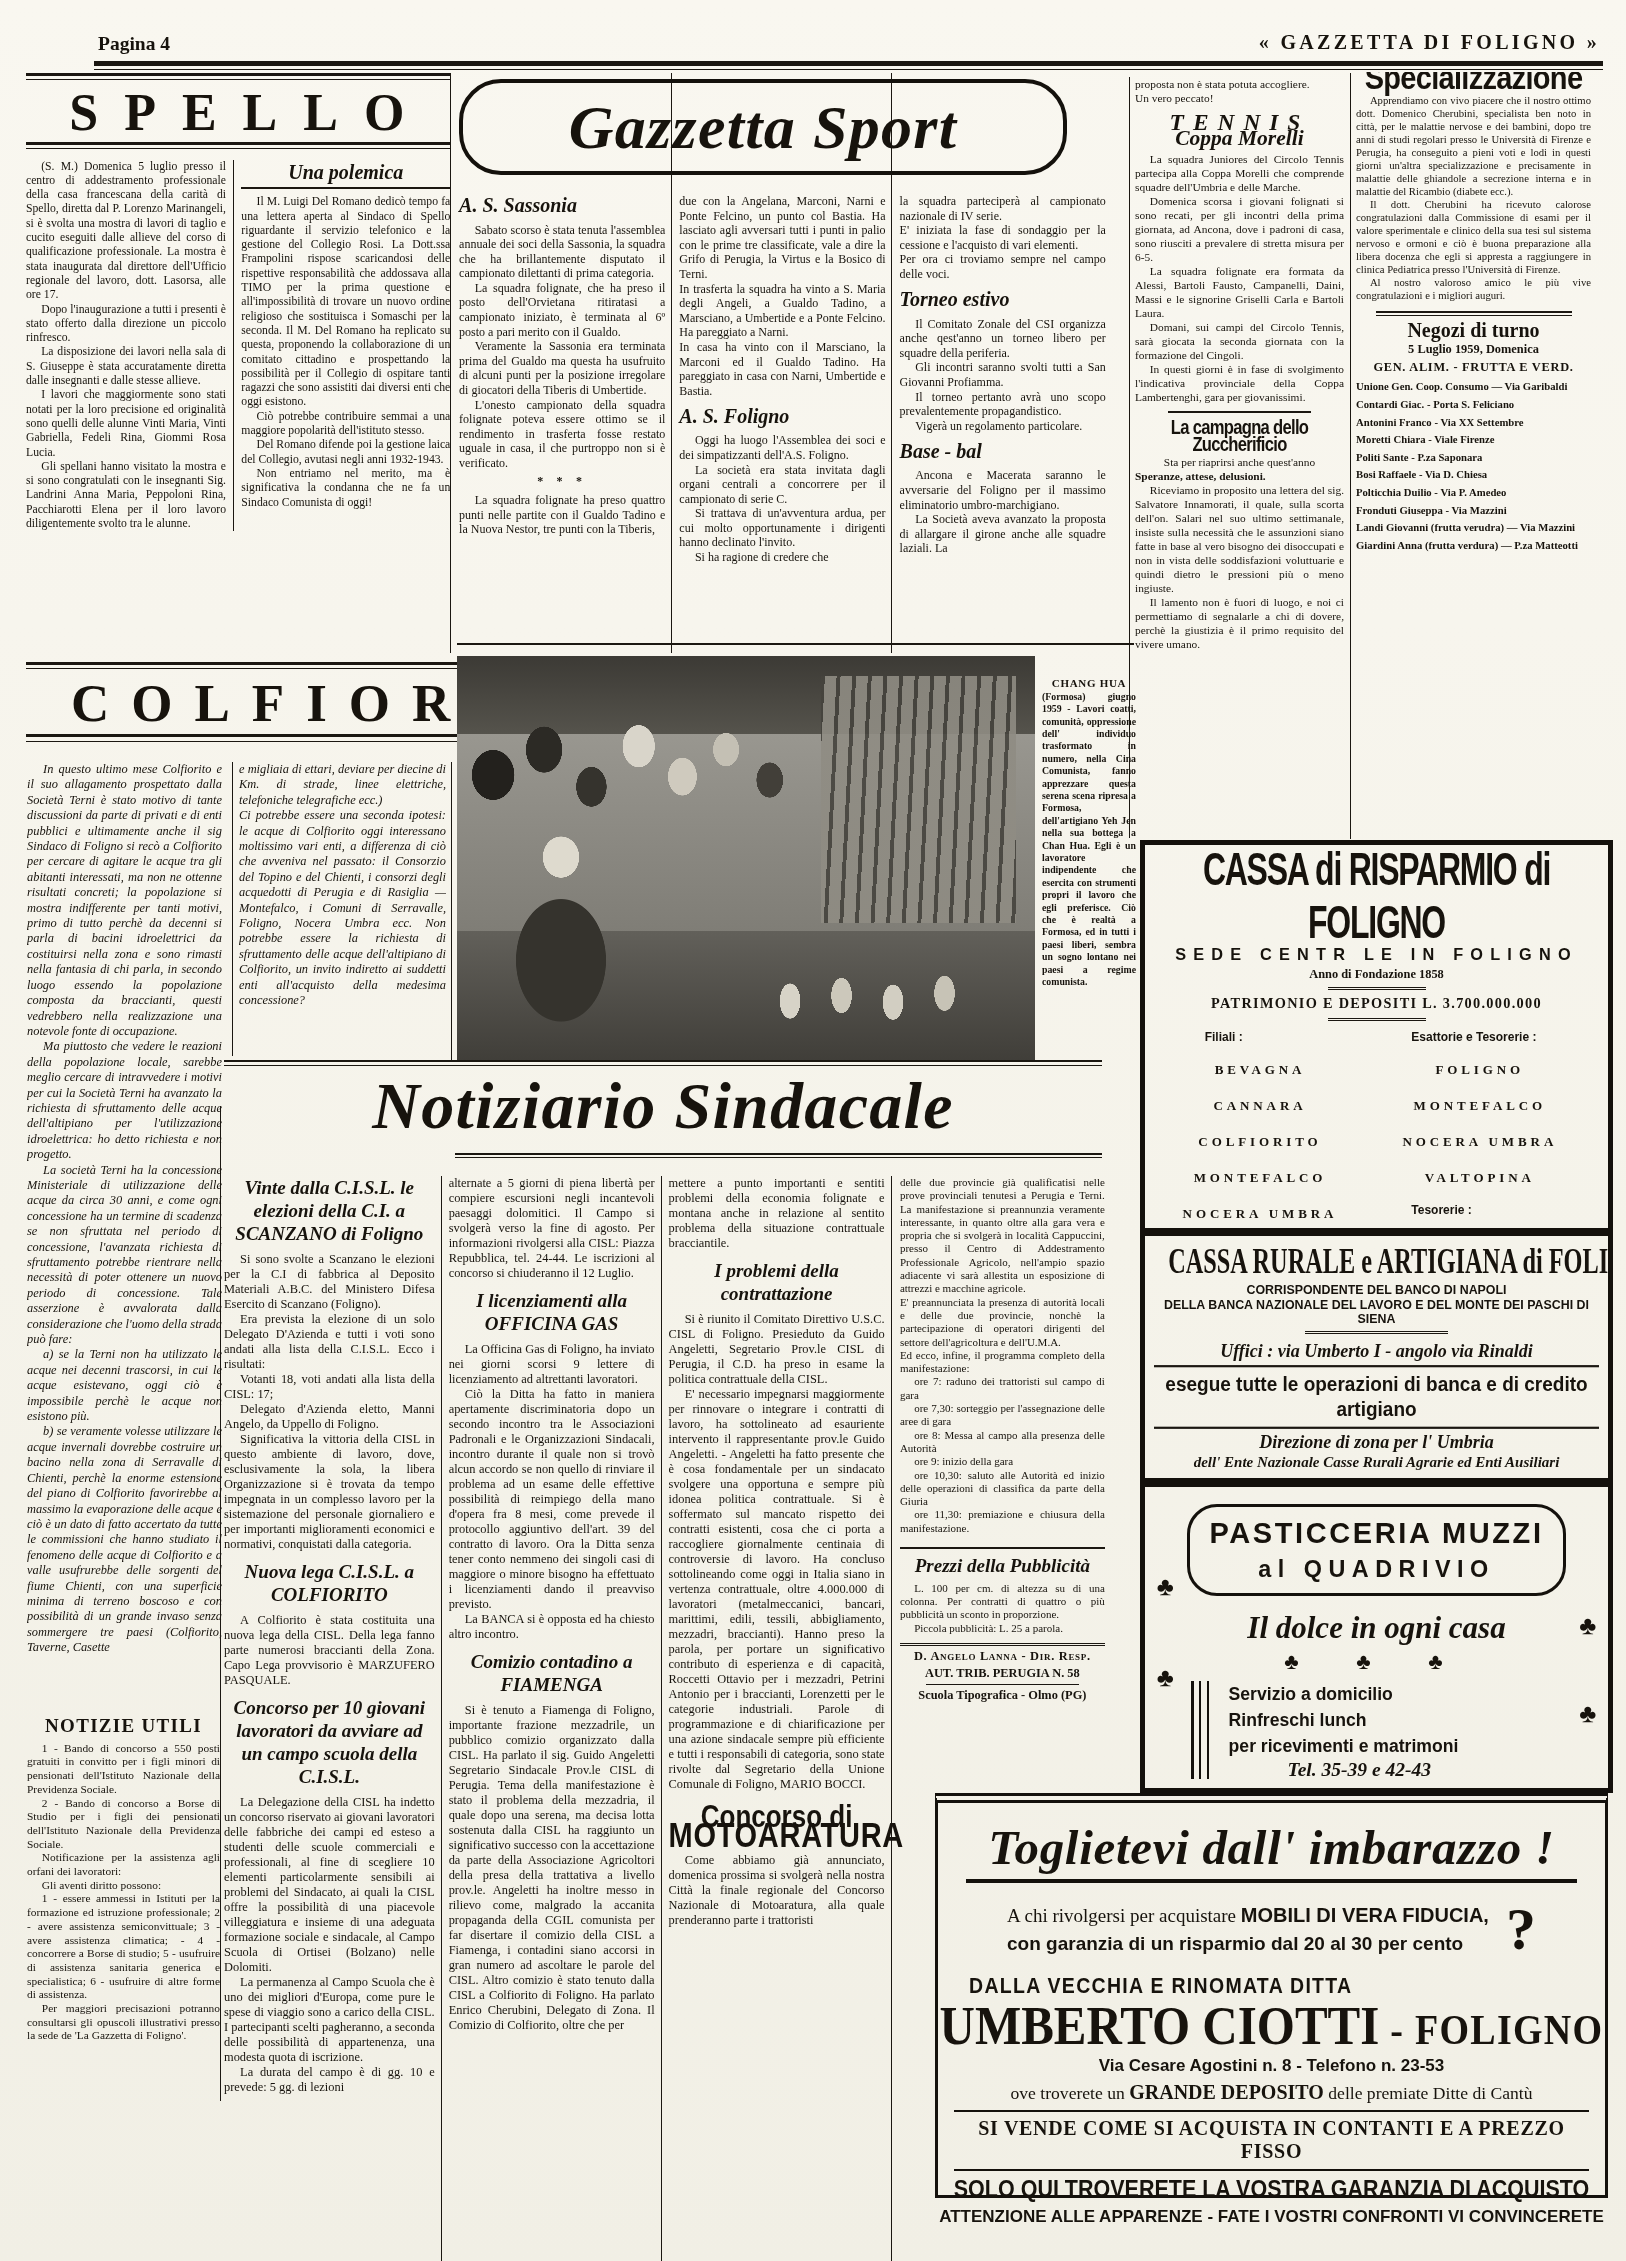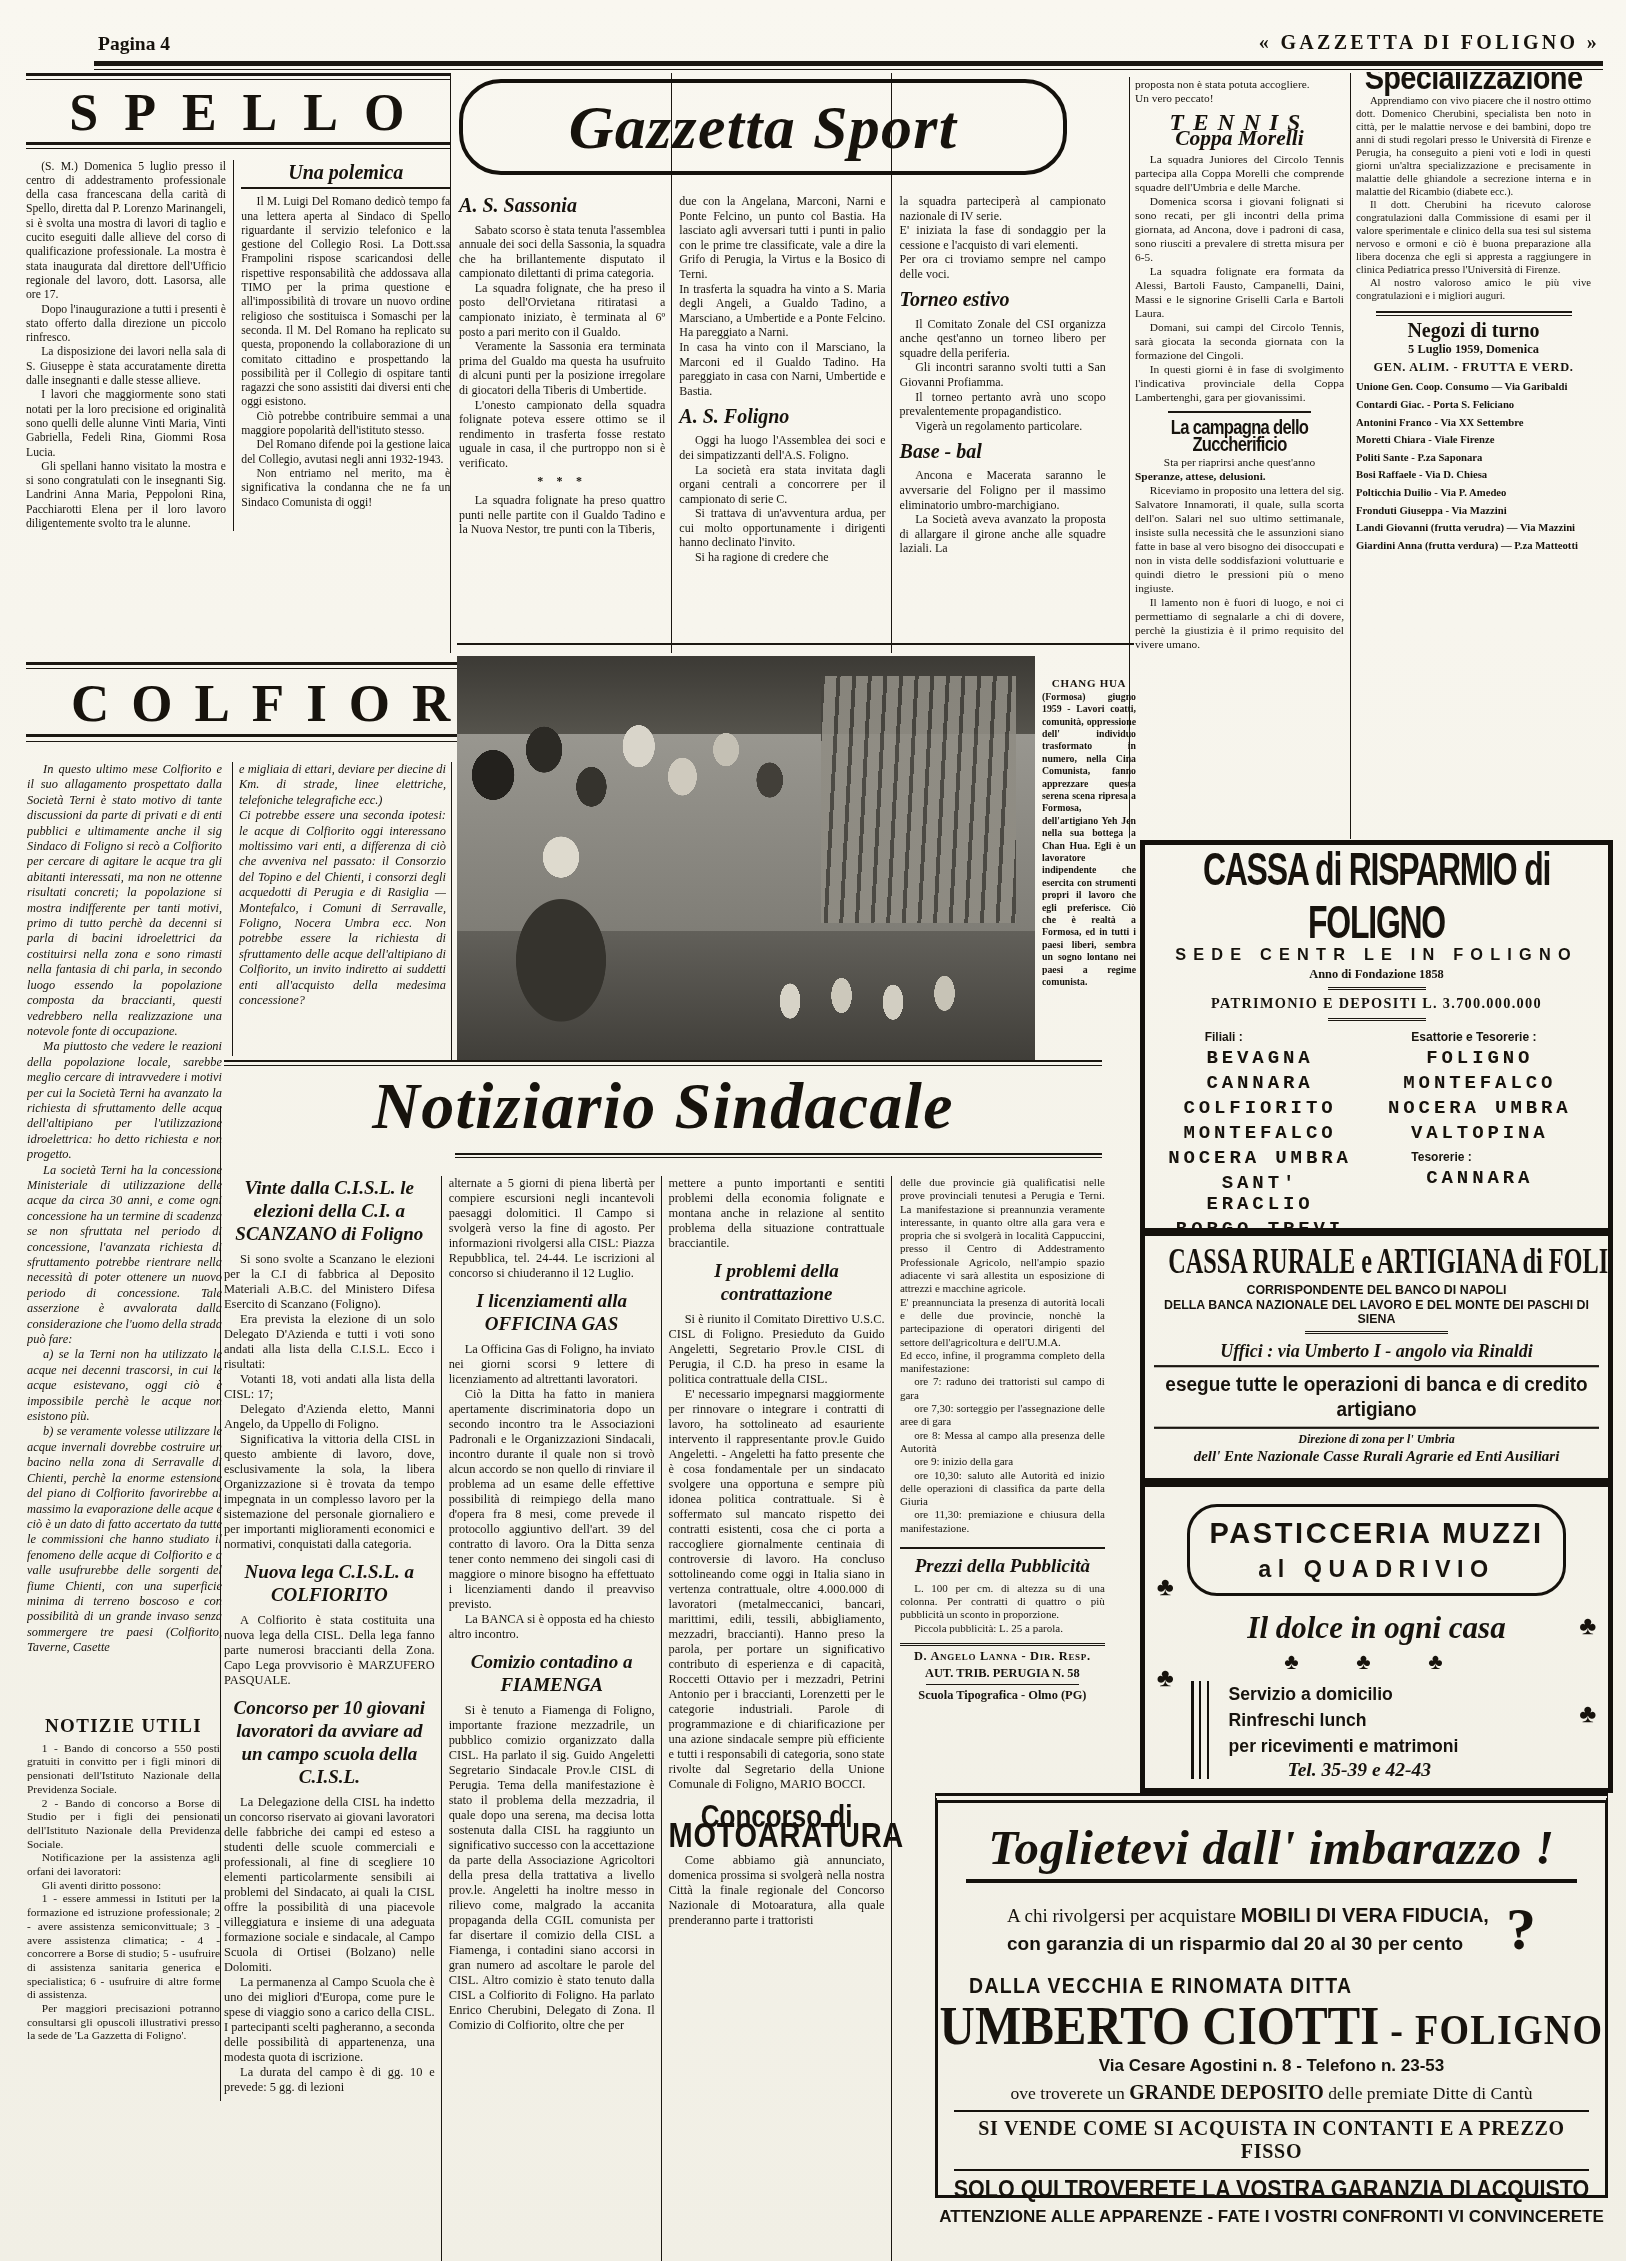--- a/index.html
+++ b/index.html
@@ -114,8 +114,8 @@
   .cassa-colL{width:47%;}
   .cassa-colR{width:53%;}
   .bank-label{font-family:"Liberation Sans",sans-serif;font-weight:bold;font-size:12px;margin:0 0 3.9px;padding-left:48px;}
-  .bank-item{margin:4px;text-indent:0;font-family:Liberation Mono, monospace;font-weight:bold;
-             font-size:19px;letter-spacing:3.9px;line-height:21px;text-align:center;}
+  .bank-item{margin:15px;text-indent:0;font-family:Liberation Serif, serif;font-weight:bold;
+             font-size:13px;letter-spacing:3.9px;line-height:21px;text-align:center;}
   .cassa-b1{font-family:"Liberation Sans",sans-serif;font-weight:bold;font-size:19px;text-align:center;margin:6.5px 0 1.3px;}
 
   .ad-rurale{left:1140px;top:1231px;width:463px;height:242px;}

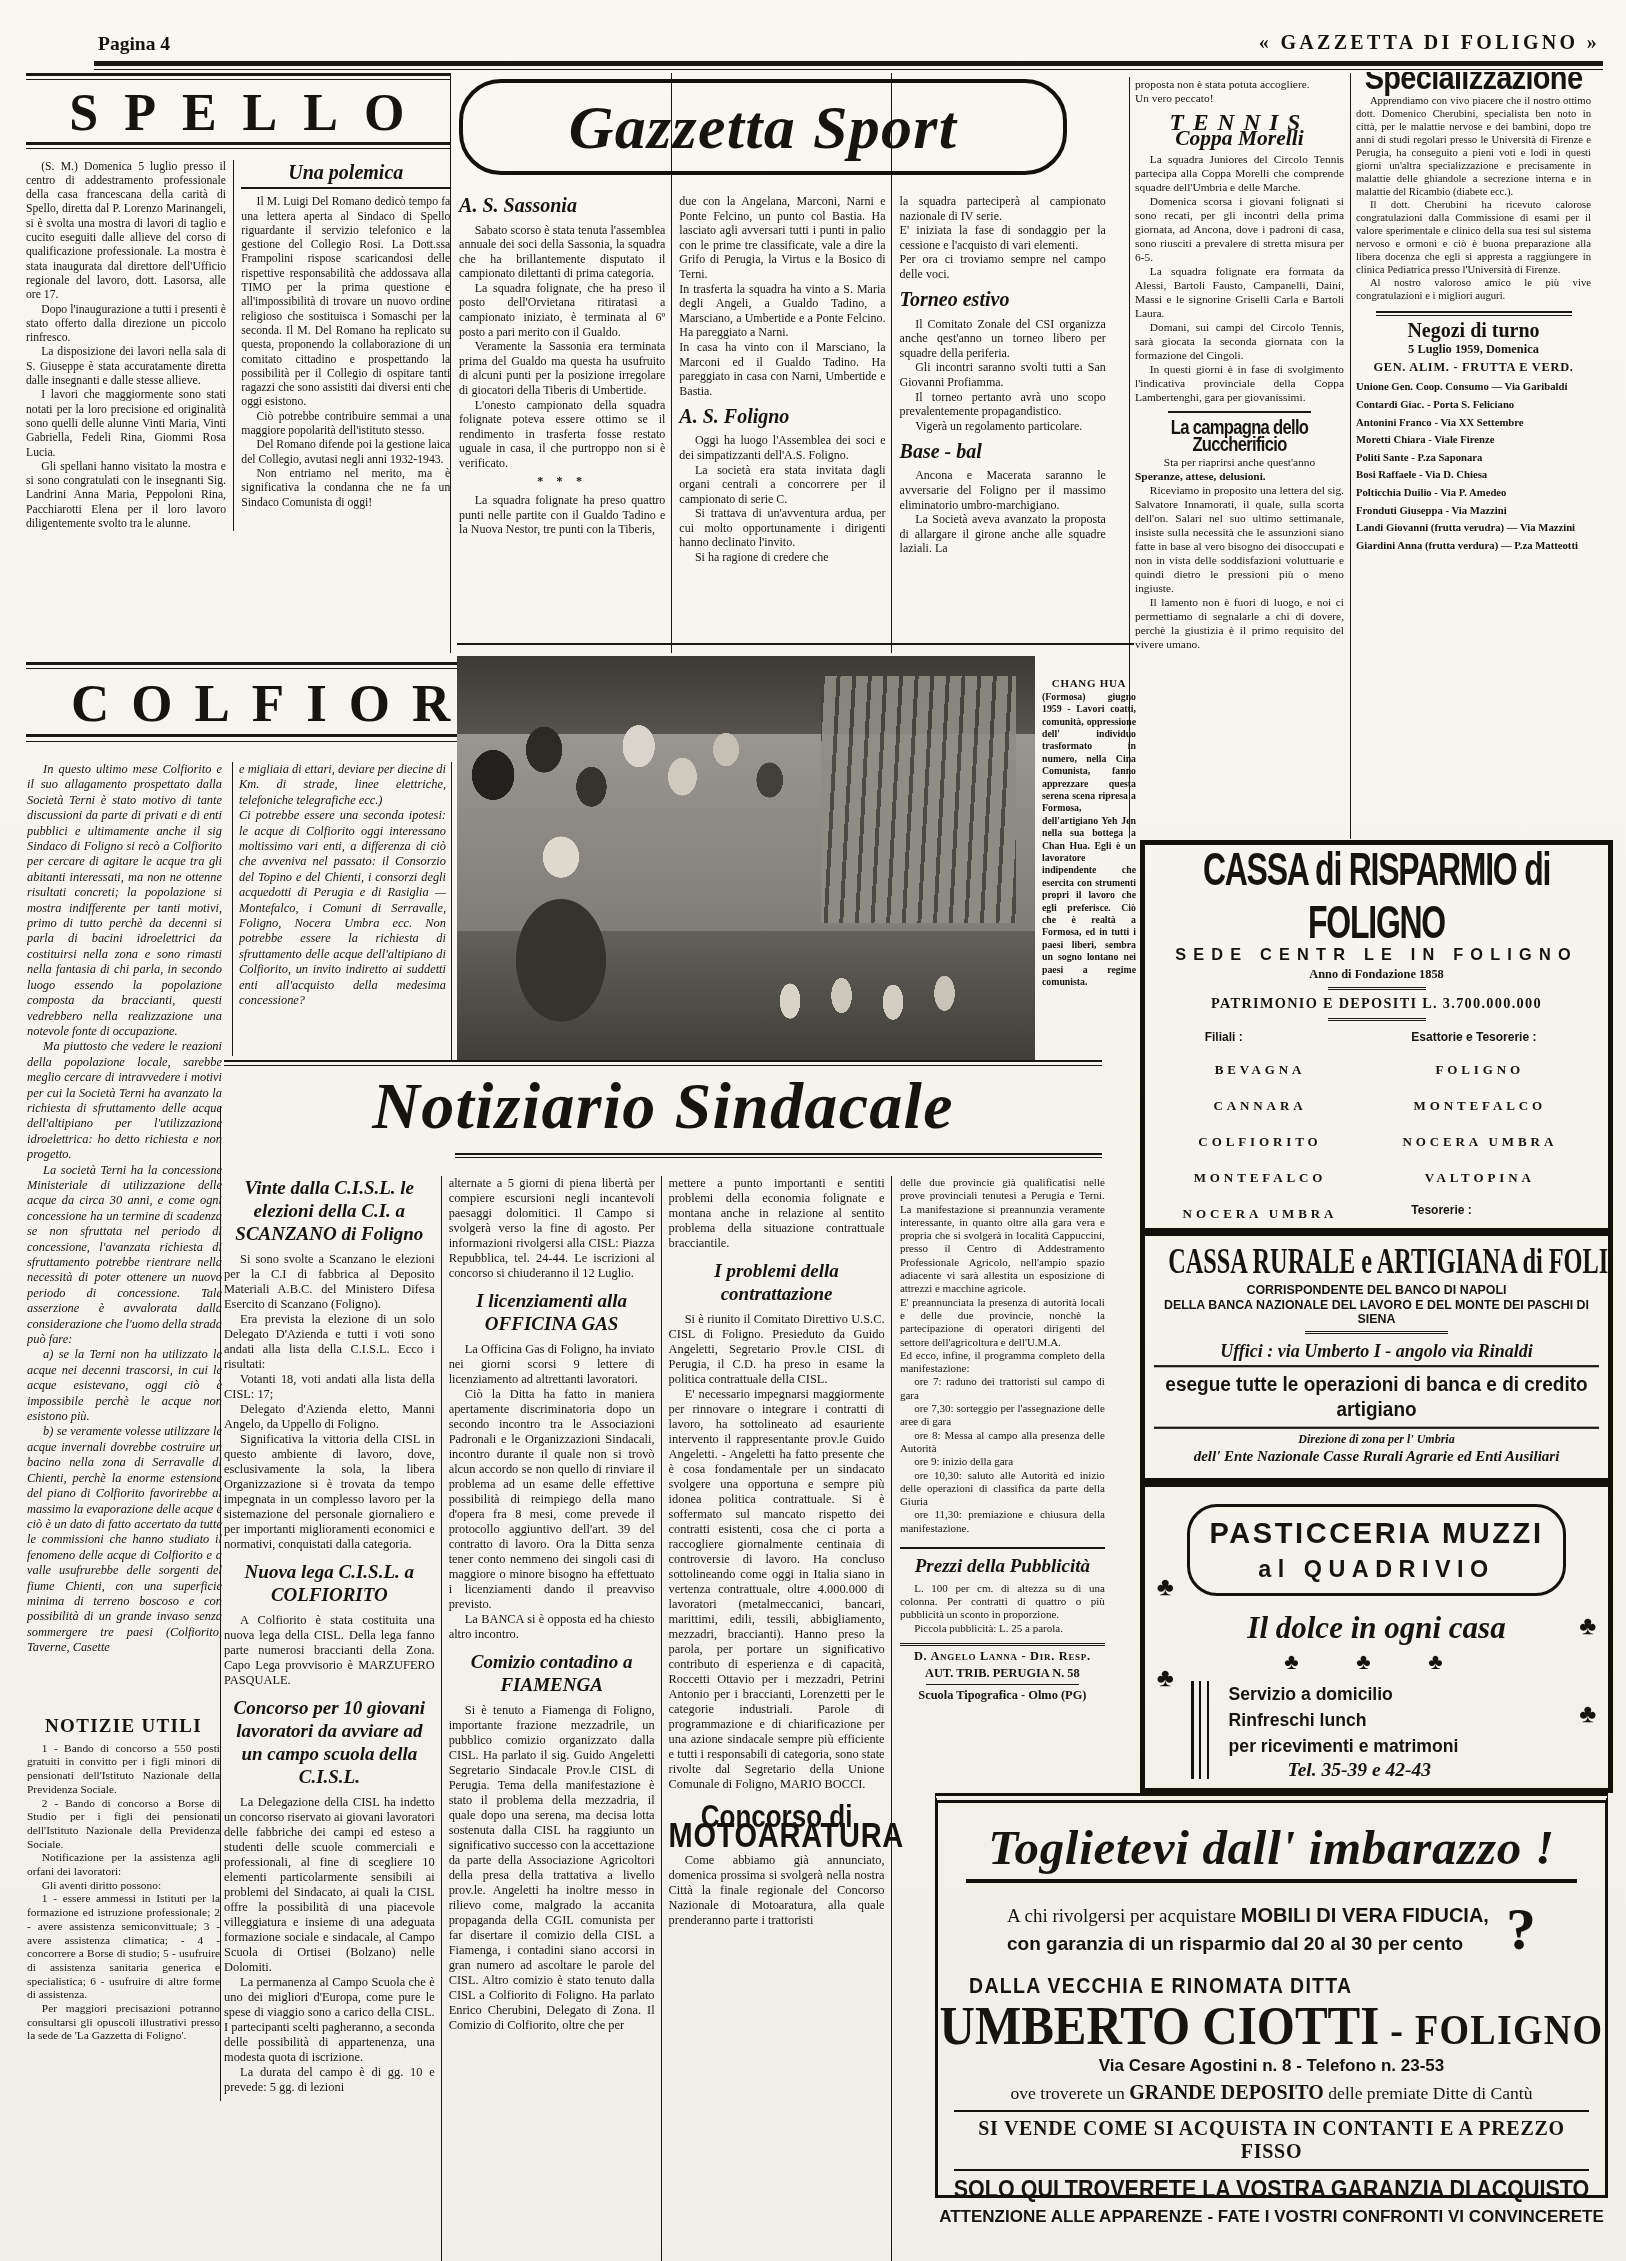--- a/index.html
+++ b/index.html
@@ -124,7 +124,7 @@
   .rur-u{font-style:italic;font-weight:bold;font-size:18px;text-align:center;margin:6.5px 0;}
   .rur-box{margin:5.2px 9px;border-top:2px solid #1b1711;border-bottom:2px solid #1b1711;padding:5.2px 0;
            font-family:"Liberation Sans",sans-serif;font-weight:bold;font-size:19px;text-align:center;transform:scaleY(1.1);}
-  .rur-d{font-style:italic;font-weight:bold;font-size:12px;text-align:center;margin:1.3px 0;}
+  .rur-d{font-style:italic;font-weight:bold;font-size:18px;text-align:center;margin:1.3px 0;}
 
   .ad-muzzi{left:1140px;top:1482px;width:463px;height:301px;border-width:5.9px;}
   .muzzi-plate{margin:17px 42px 0;border:3.9px solid #14110c;border-radius:30px;padding:10.4px 3.9px;text-align:center;}

